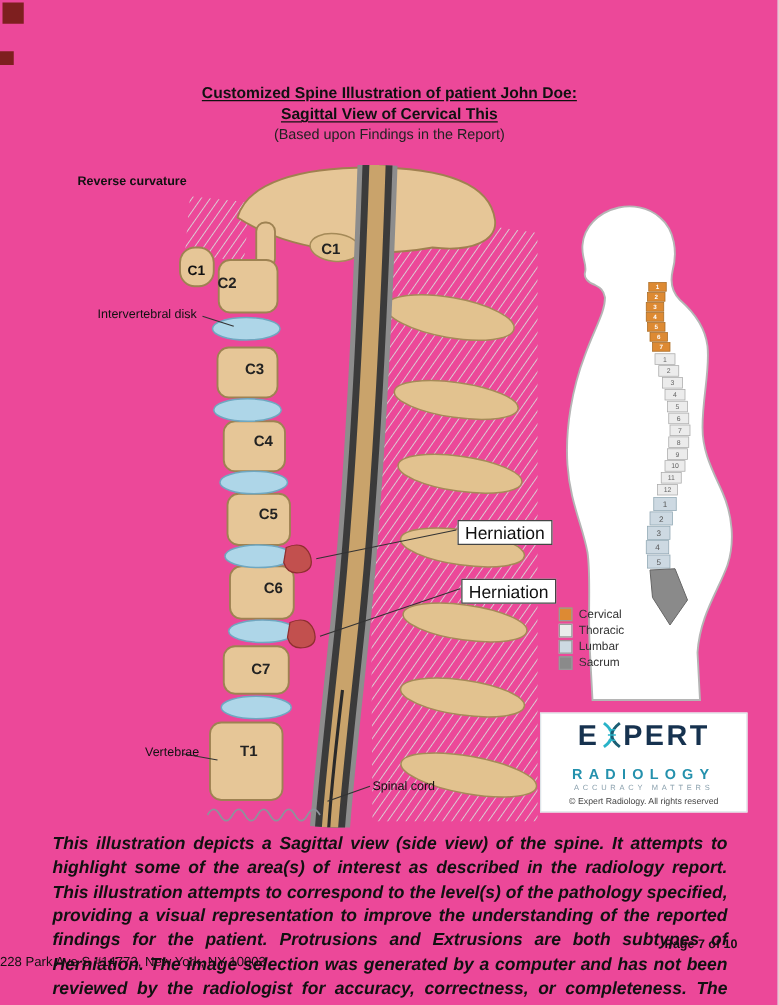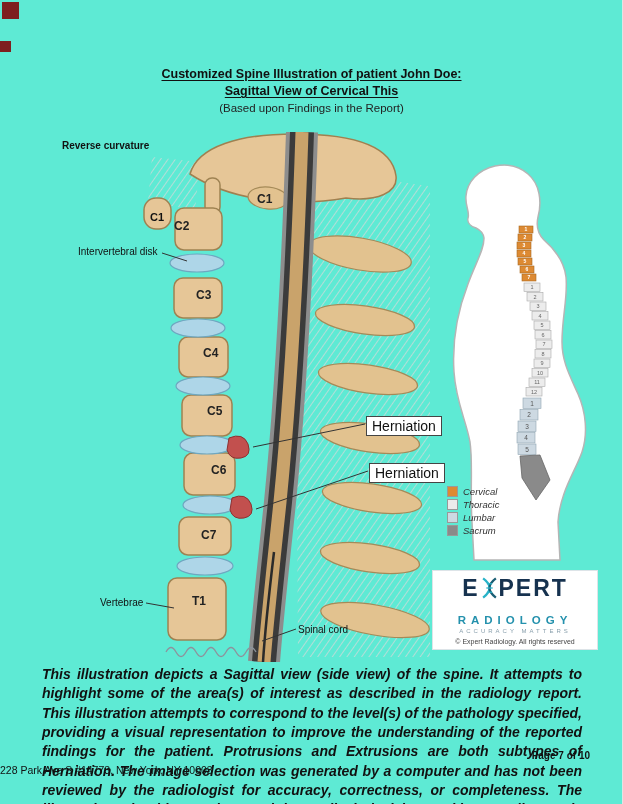--- a/index.html
+++ b/index.html
@@ -4,7 +4,7 @@
 <style>
   * { margin:0; padding:0; box-sizing:border-box; }
   body { background:#ffffff; font-family:"Liberation Sans", sans-serif; }
-  .page { position:relative; width:623px; height:804px; background:#5eead4; overflow:hidden; border-right:1px solid #e3e3e3; }
+  .page { position:relative; width:623px; height:804px; background:#ec4899; overflow:hidden; border-right:1px solid #e3e3e3; }
   .corner-mark { position:absolute; background:#7e1f1f; }
   .title-wrap { position:absolute; left:0; top:66px; width:623px; text-align:center; color:#111; }
   .title-line { font-size:12.5px; font-weight:700; text-decoration:underline; text-underline-offset:2px; line-height:17px; }

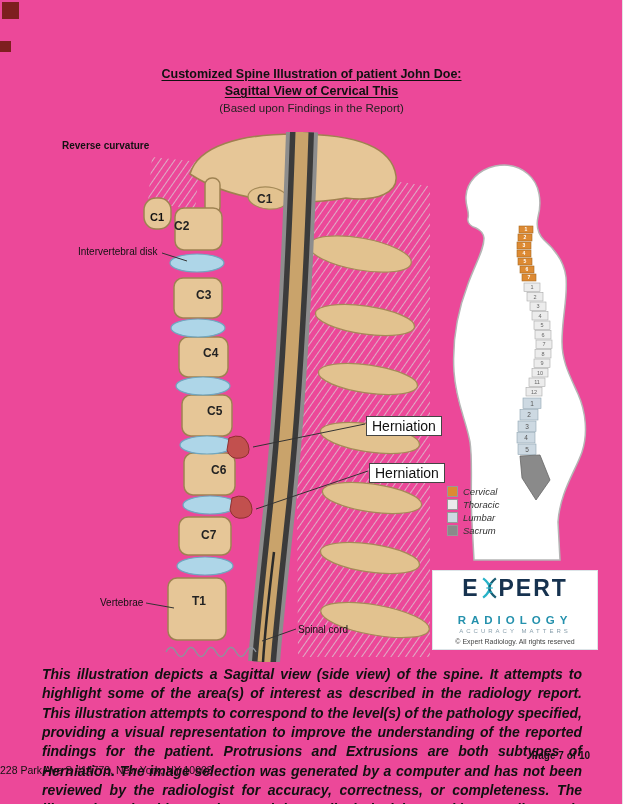--- a/index.html
+++ b/index.html
@@ -15,7 +15,7 @@
   .vlab { position:absolute; font-size:12px; font-weight:700; color:#222; white-space:nowrap; }
   .callout-box { position:absolute; font-size:14px; color:#111; border:1px solid #444; background:#fff; padding:1px 5px; white-space:nowrap; }
   .legend { position:absolute; left:447px; top:486px; }
-  .legend-row { display:flex; align-items:center; margin-bottom:2px;font-style:italic; }
+  .legend-row { display:flex; align-items:center; margin-bottom:2px; }
   .legend-swatch { width:11px; height:11px; border:1px solid #999; margin-right:5px; }
   .legend-label { font-size:9.5px; color:#333; }
   .logo-box { position:absolute; left:432px; top:570px; width:166px; padding:5px 4px 4px 4px; text-align:center; border:1px solid #dde4e8; background:#fff; }

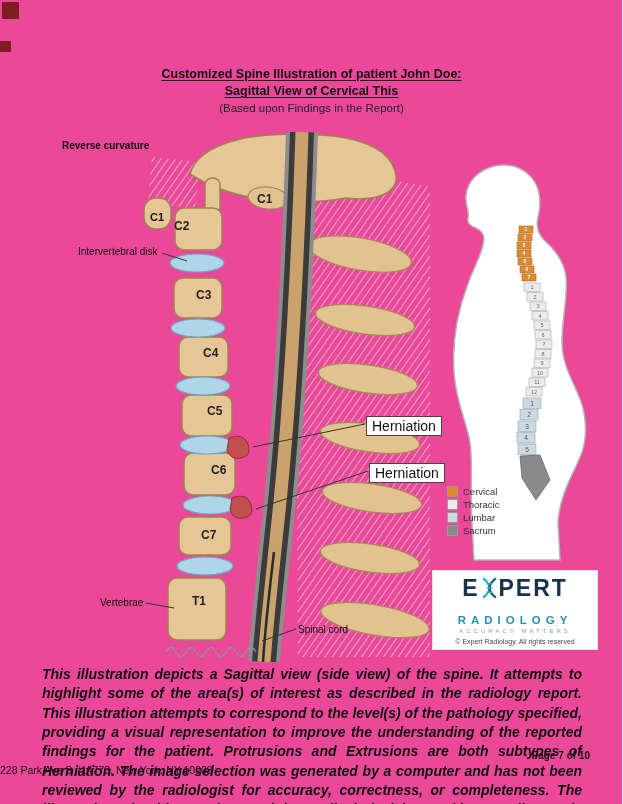--- a/index.html
+++ b/index.html
@@ -120,7 +120,7 @@
   <div class="vlab" style="left:211px; top:463px;">C6</div>
   <div class="callout-box" style="left:369px; top:463px;">Herniation</div>
   <div class="vlab" style="left:201px; top:528px;">C7</div>
-  <div class="lbl" style="left:100px; top:597px;">Vertebrae</div>
+  <div class="lbl" style="left:116px; top:597px;">Vertebrae</div>
   <div class="vlab" style="left:192px; top:594px;">T1</div>
   <div class="lbl" style="left:298px; top:624px;">Spinal cord</div>
 

